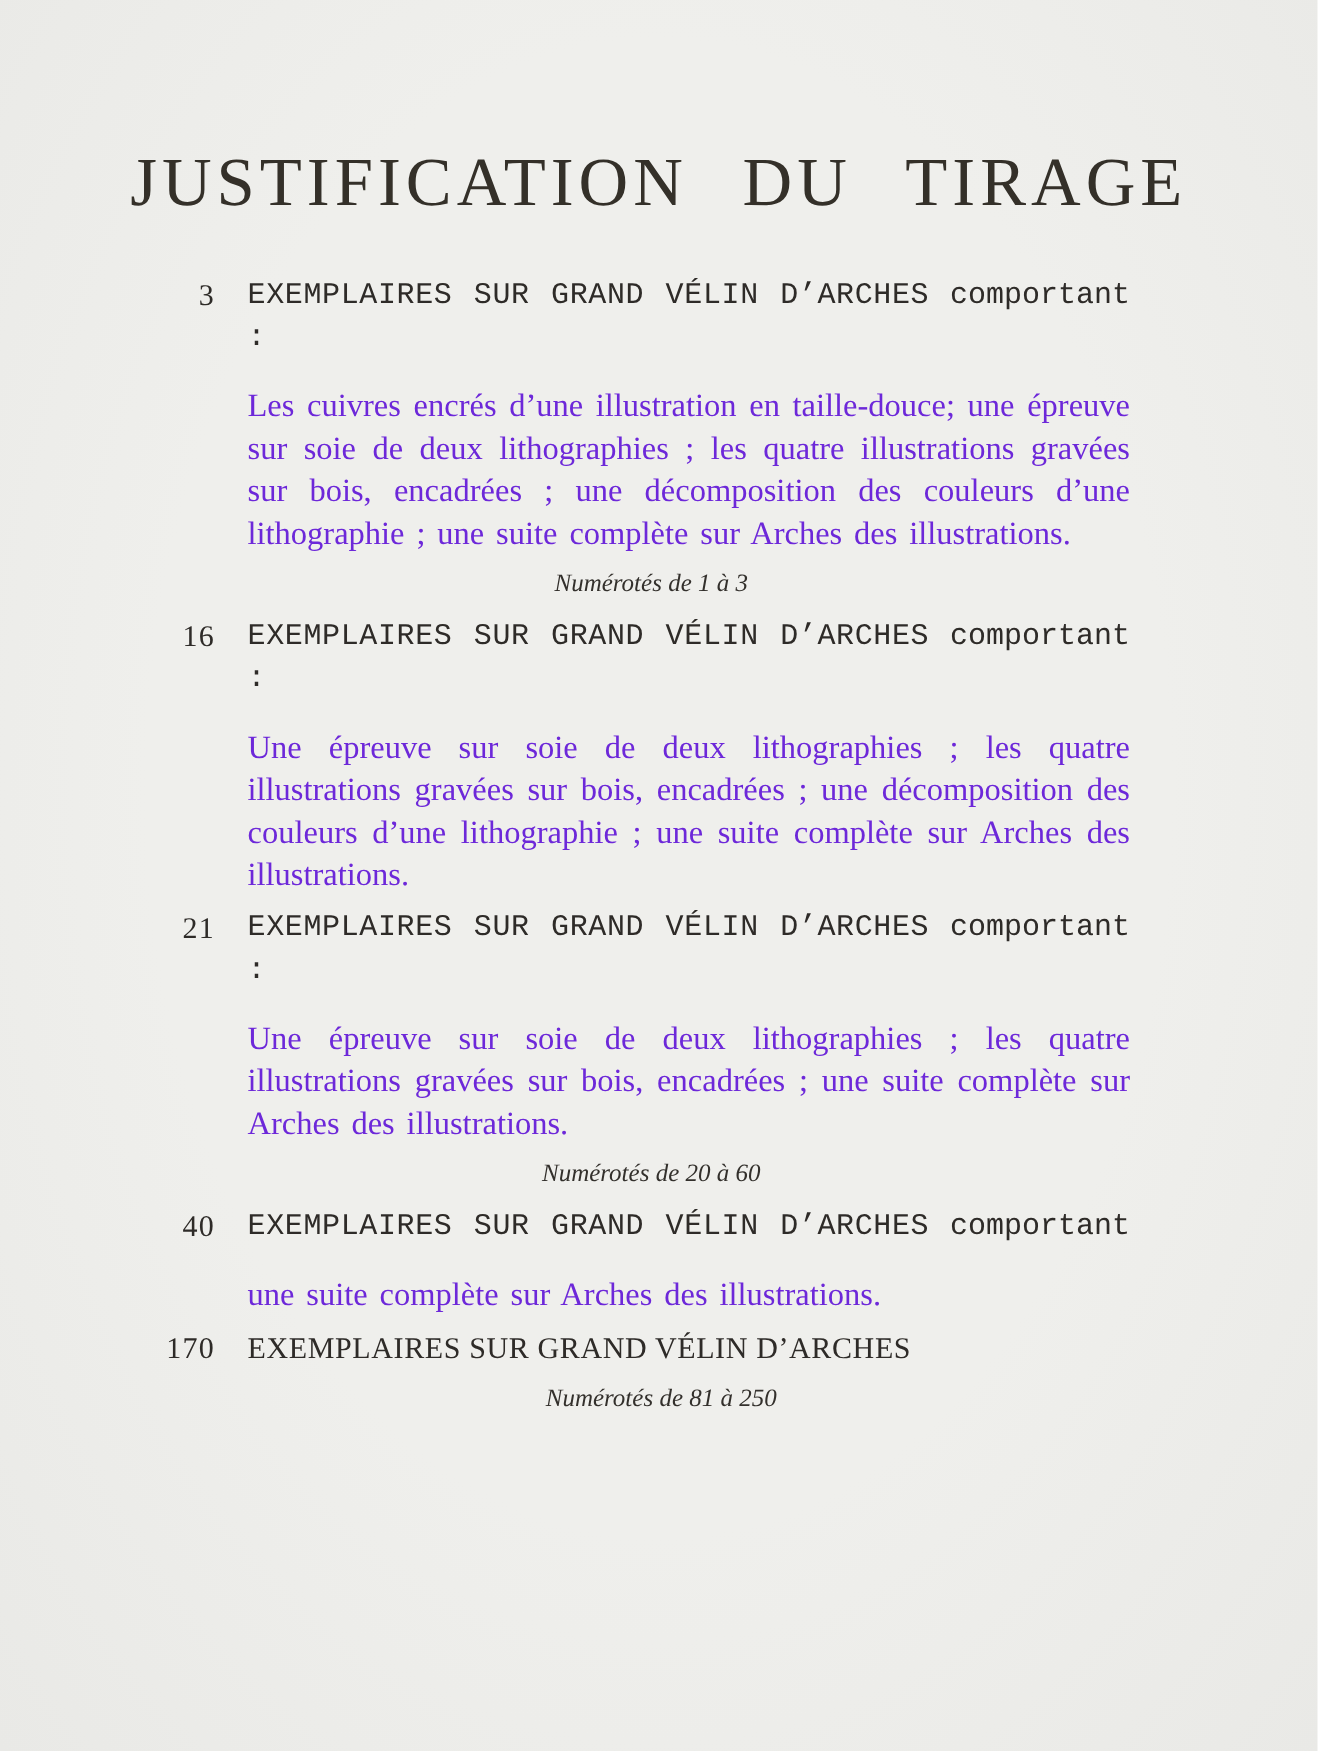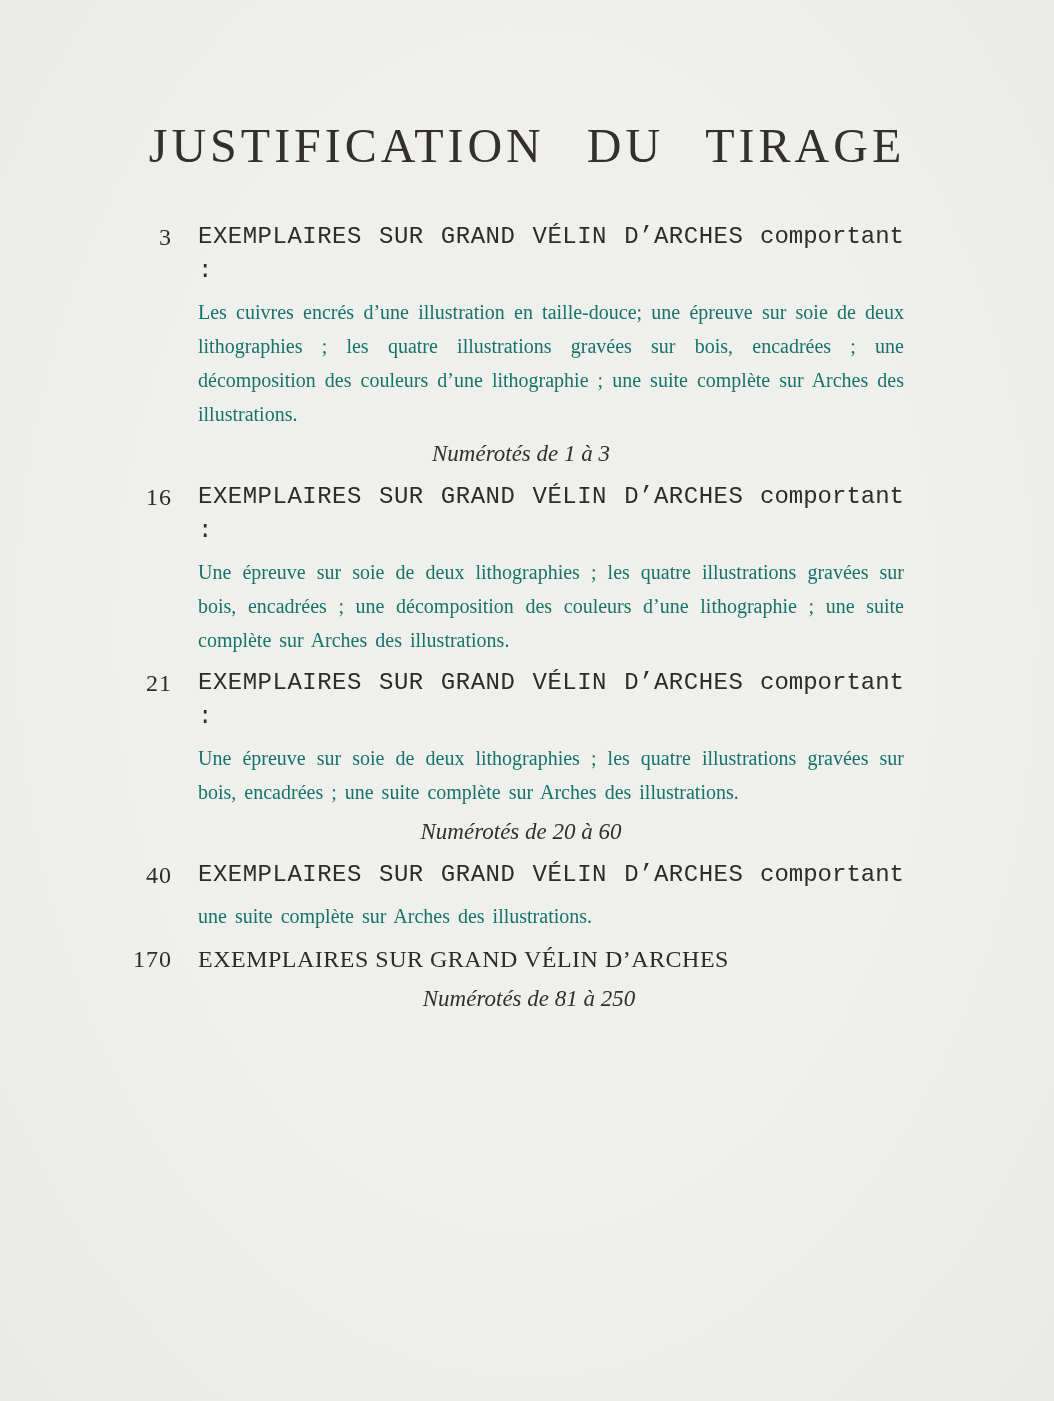--- a/index.html
+++ b/index.html
@@ -24,7 +24,7 @@
     margin: 0 0 46px 0;
     text-align: center;
     font-weight: normal;
-    font-size: 48px;
+    font-size: 55px;
     line-height: 56px;
     letter-spacing: 4px;
     word-spacing: 26px;

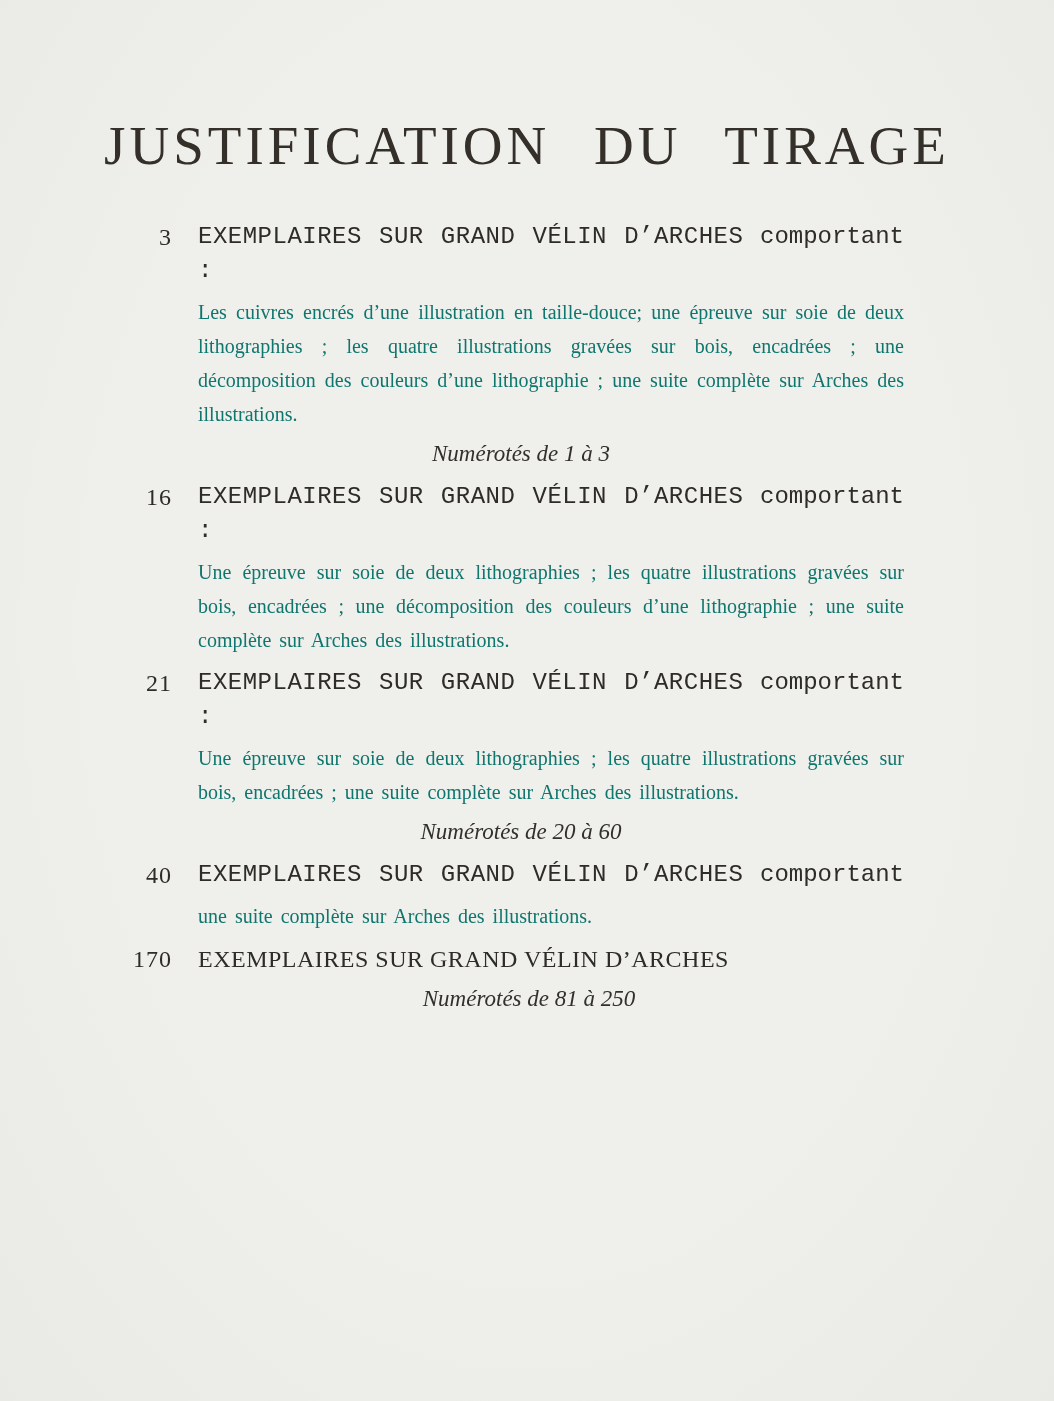--- a/index.html
+++ b/index.html
@@ -56,12 +56,12 @@
     letter-spacing: 0.5px;
   }
   .body-par {
-    margin-top: 7px;
-    font-size: 20px;
+    margin-top: 20px;
+    font-size: 26px;
     line-height: 34px;
     text-align: justify;
     word-spacing: 3px;
-    color: #0f766e;
+    color: #6d28d9;
   }
   .numline {
     margin-top: 6px;

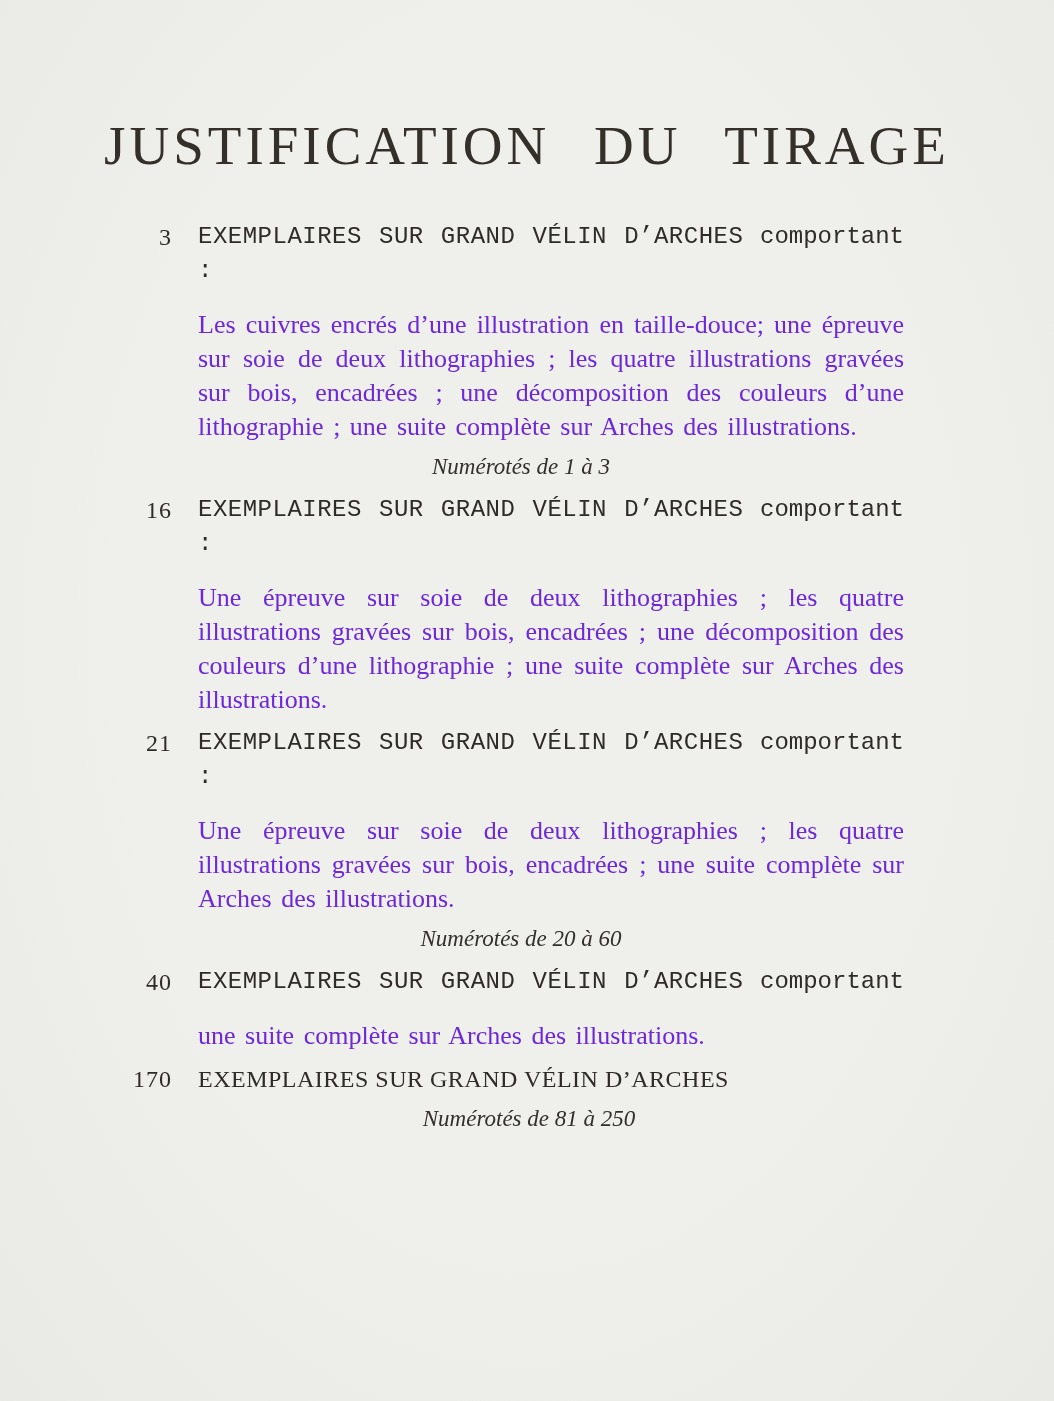--- a/index.html
+++ b/index.html
@@ -66,7 +66,7 @@
   .numline {
     margin-top: 6px;
     font-style: italic;
-    font-size: 23px;
+    font-size: 20px;
     line-height: 34px;
     text-align: center;
     position: relative;

